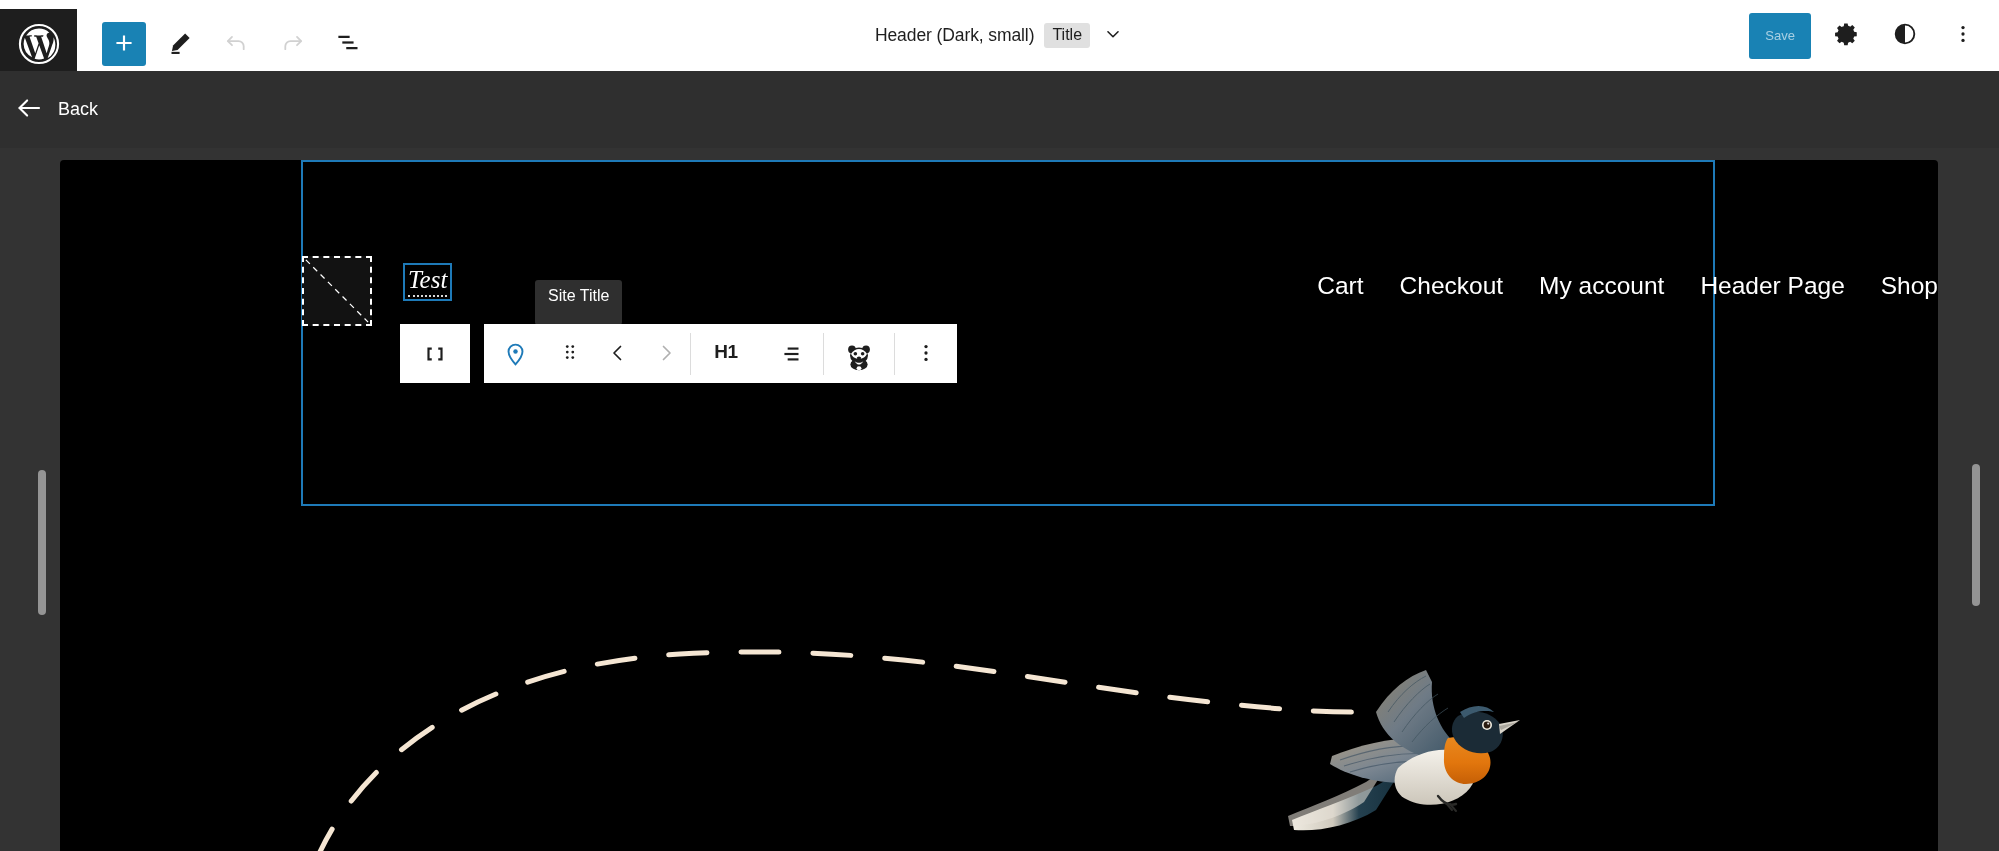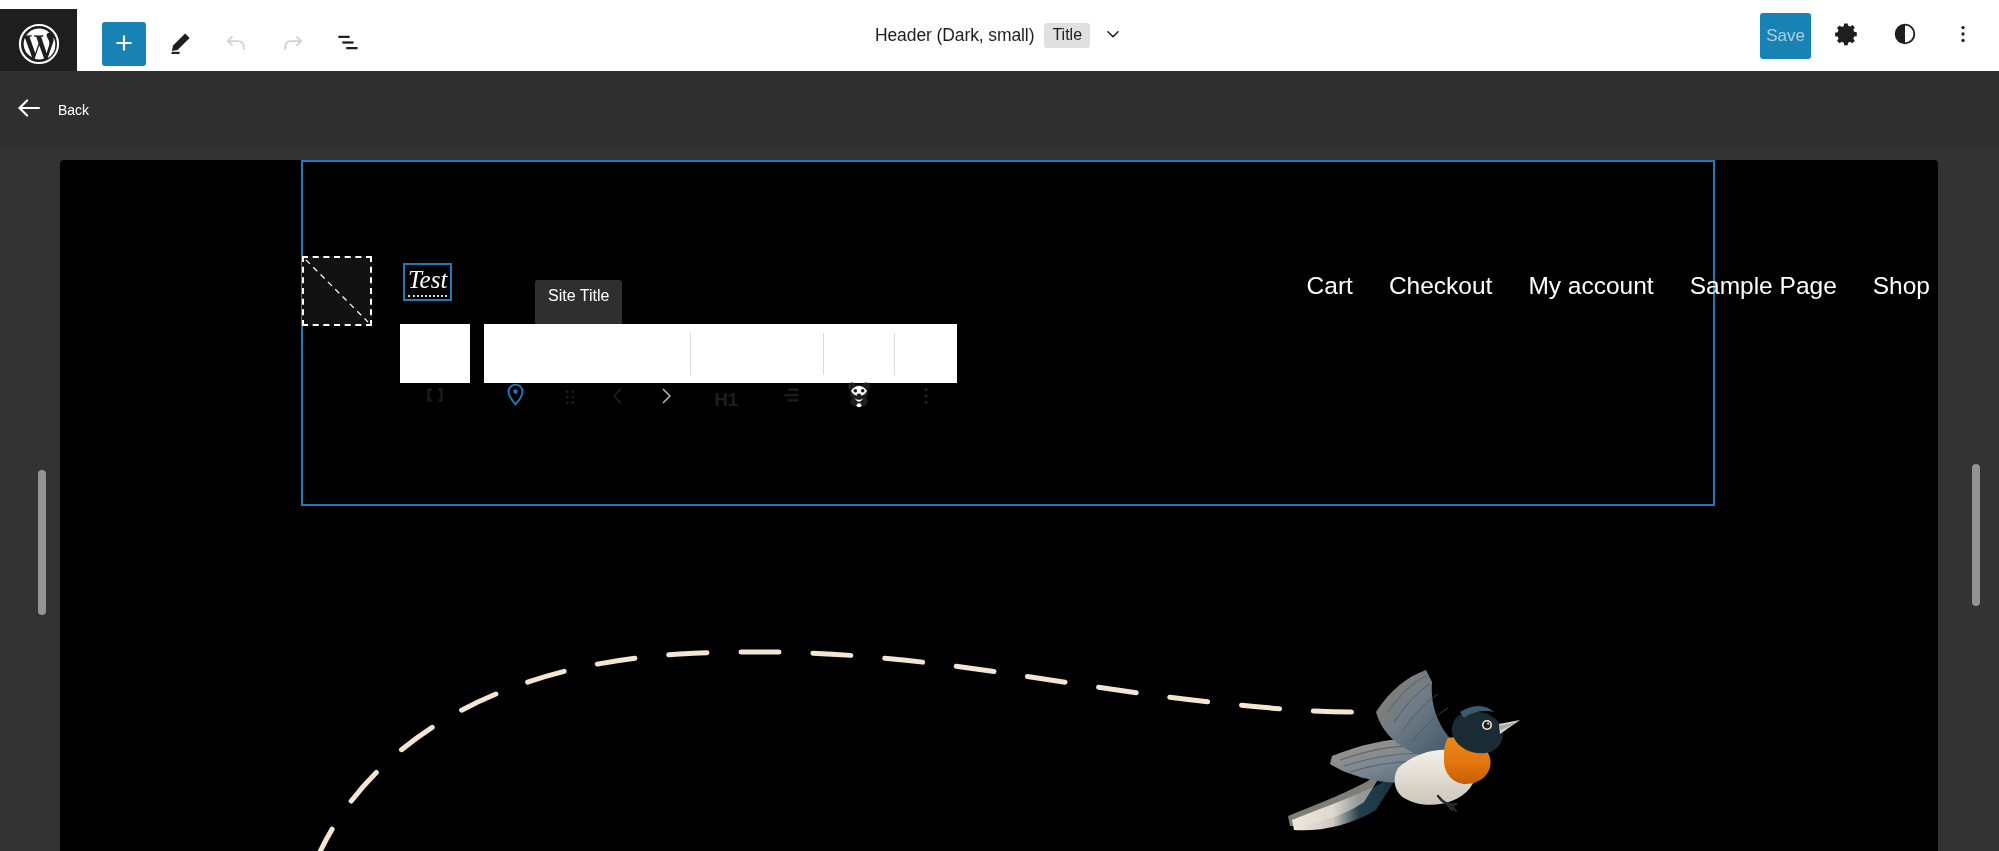--- a/index.html
+++ b/index.html
@@ -120,10 +120,10 @@
   .save-btn {
     background: #1982b4;
     color: rgba(255,255,255,0.62);
-    font-size: 17px;
+    font-size: 13px;
     border: none;
     border-radius: 3px;
-    padding: 0 6px;
+    padding: 0 16px;
     height: 46px;
     line-height: 46px;
     cursor: pointer;

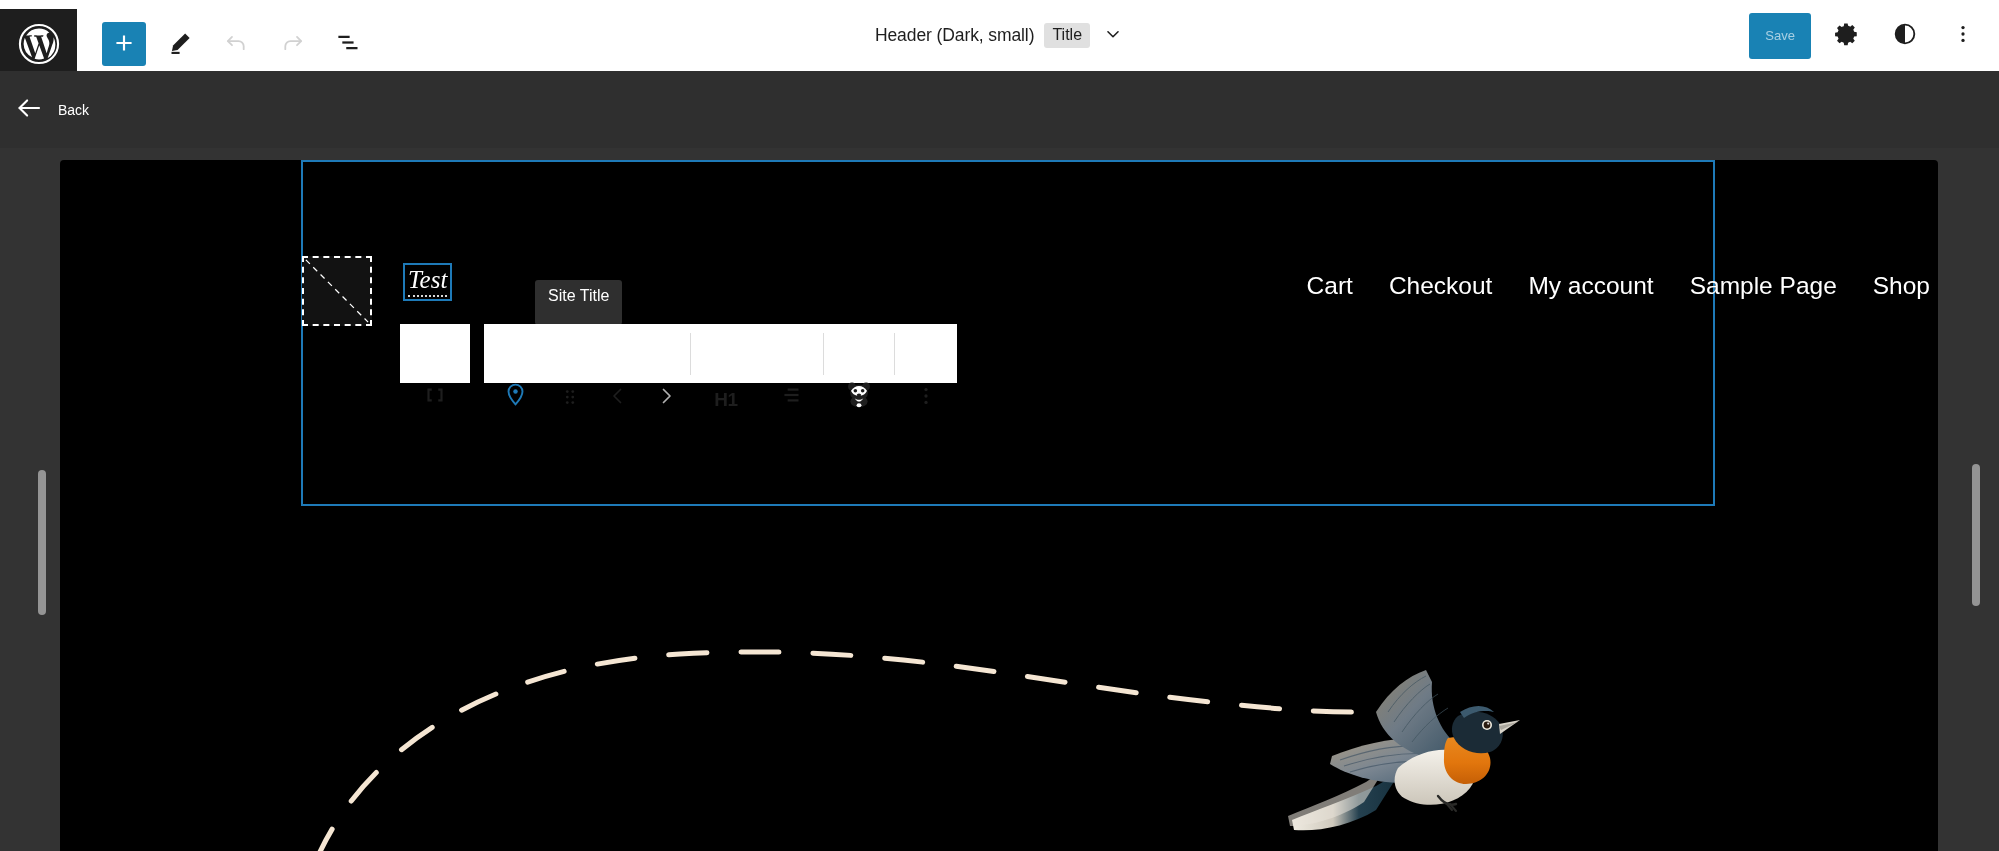--- a/index.html
+++ b/index.html
@@ -154,7 +154,7 @@
   }
   .back-label {
     color: #ffffff;
-    font-size: 14px;
+    font-size: 18px;
     font-family: "Liberation Sans", sans-serif;
   }
 

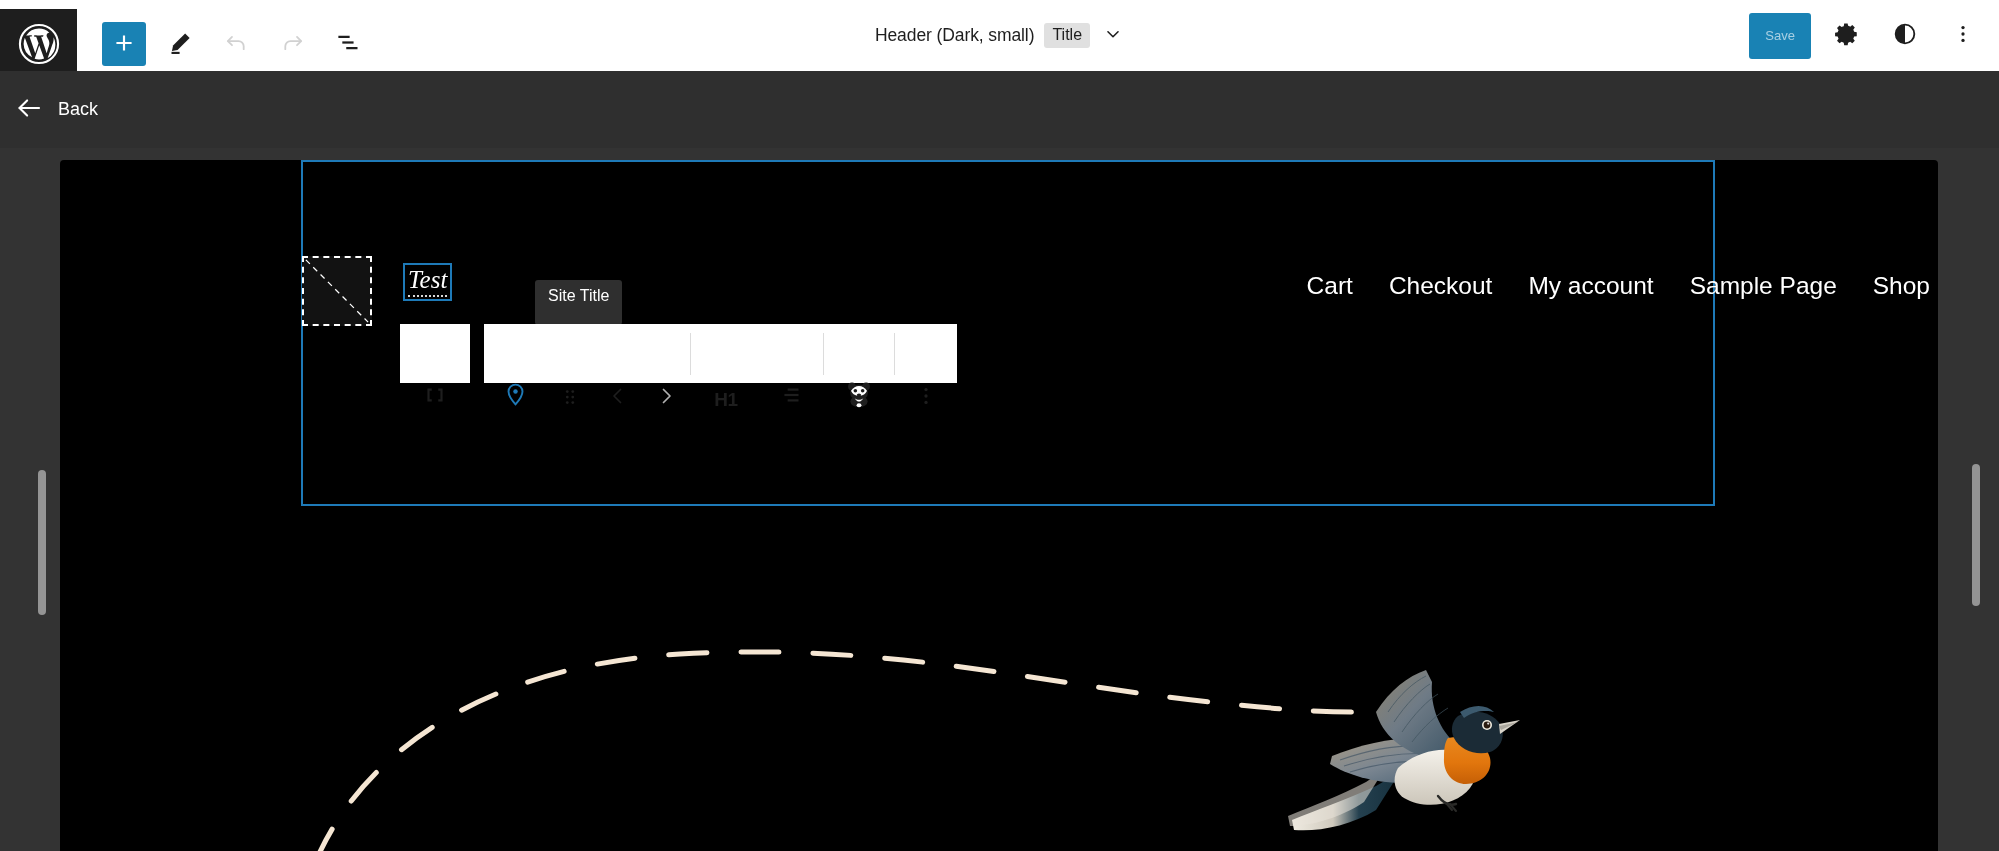--- a/index.html
+++ b/index.html
@@ -263,7 +263,7 @@
     display: flex;
     align-items: center;
     gap: 36px;
-    padding-right: 8px;
+    padding-right: 0px;
     white-space: nowrap;
   }
   .nav-link {

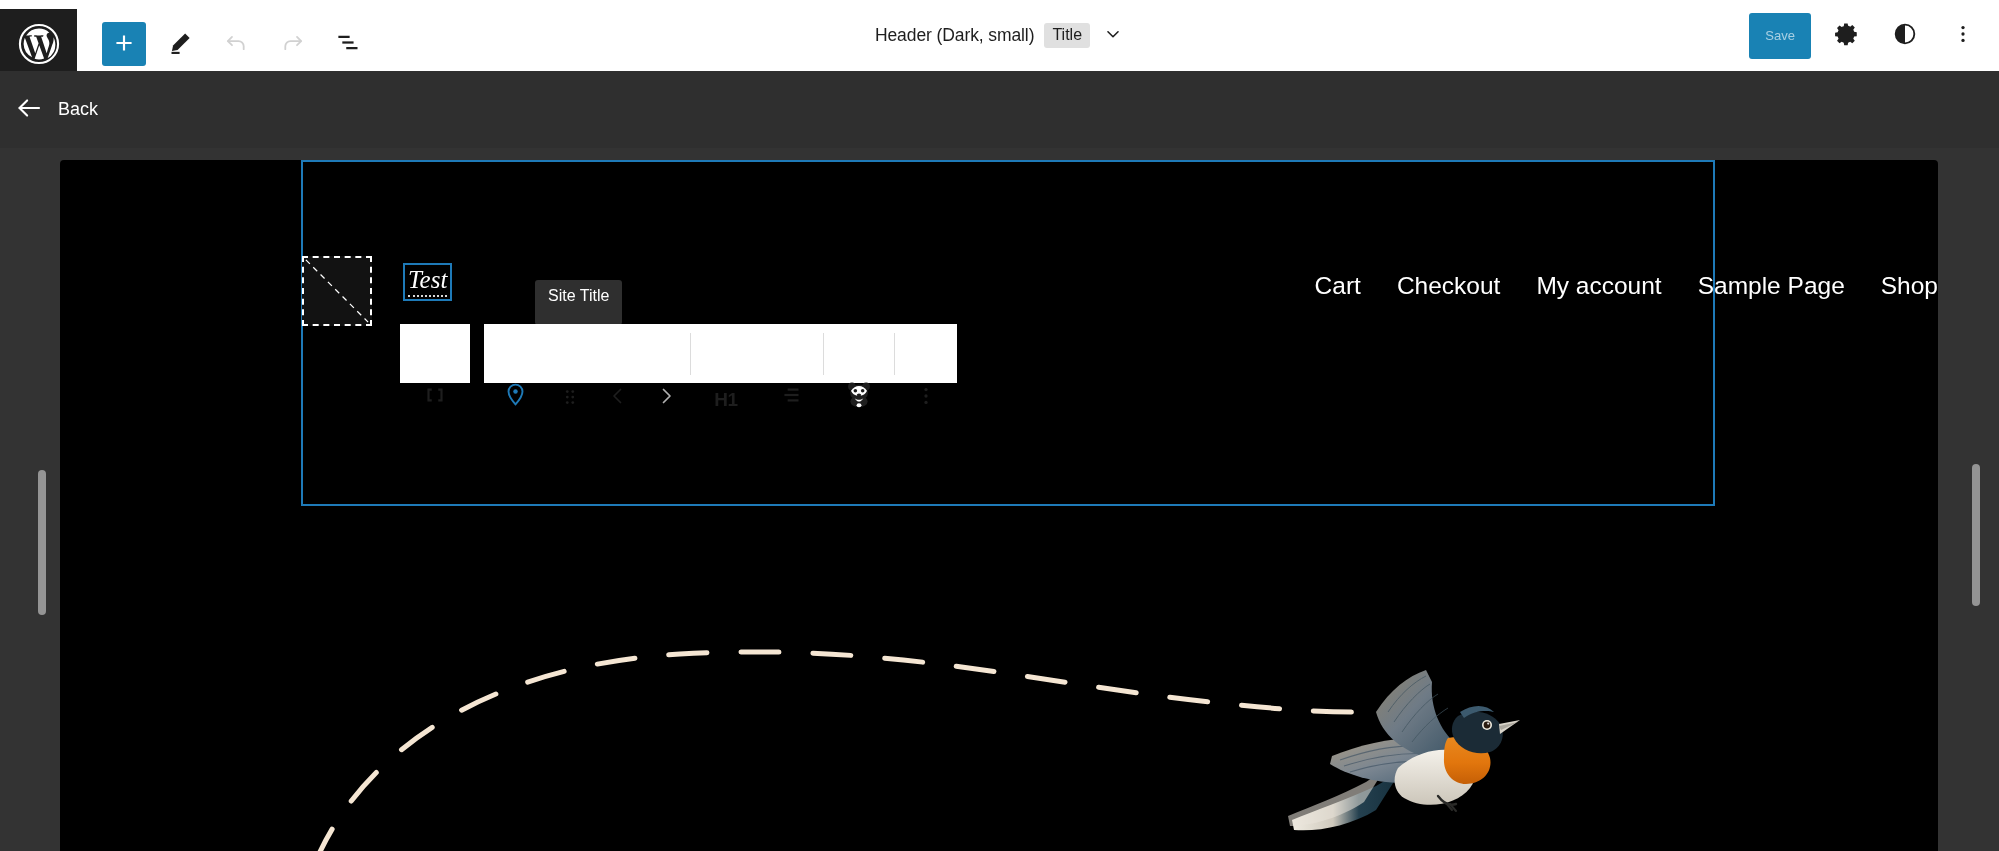--- a/index.html
+++ b/index.html
@@ -477,7 +477,7 @@
         <a class="nav-link">Cart</a>
         <a class="nav-link">Checkout</a>
         <a class="nav-link">My account</a>
-        <a class="nav-link">Sample Page</a>
+        <a class="nav-link">Header Page</a>
         <a class="nav-link">Shop</a>
       </nav>
 

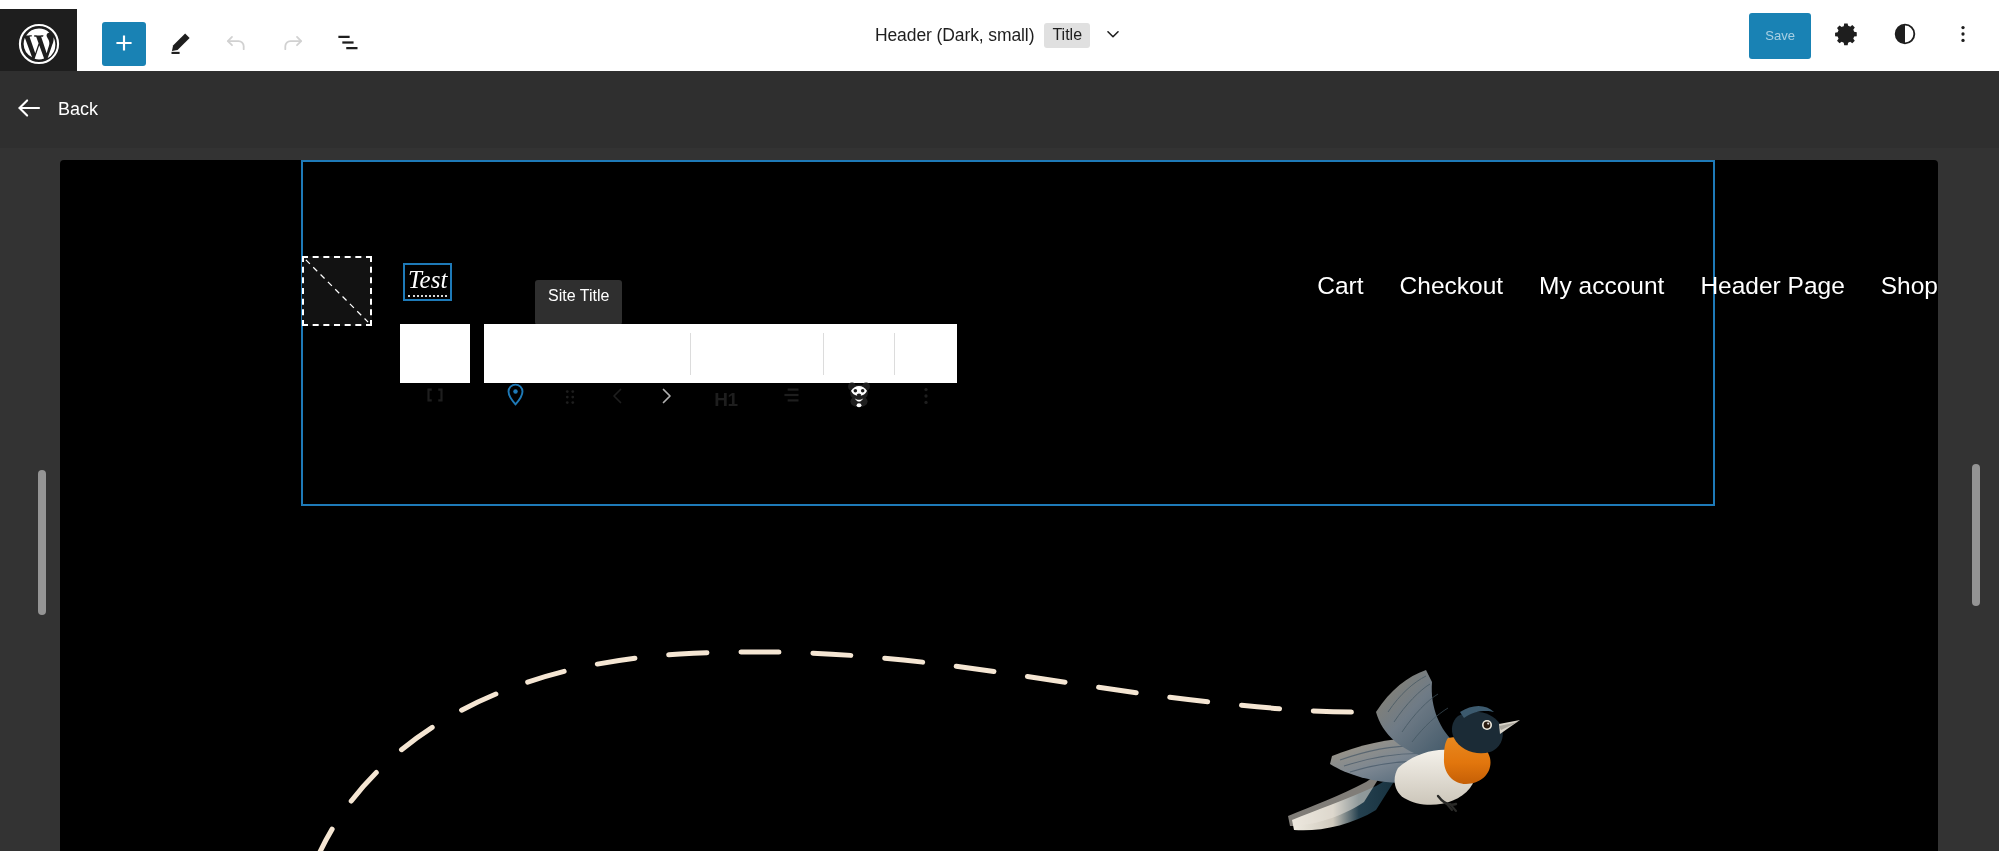--- a/index.html
+++ b/index.html
@@ -296,7 +296,7 @@
     width: 62px;
     height: 70px;
     display: flex;
-    align-items: flex-end;
+    align-items: flex-start;
     justify-content: center;
     cursor: pointer;
     position: relative;

